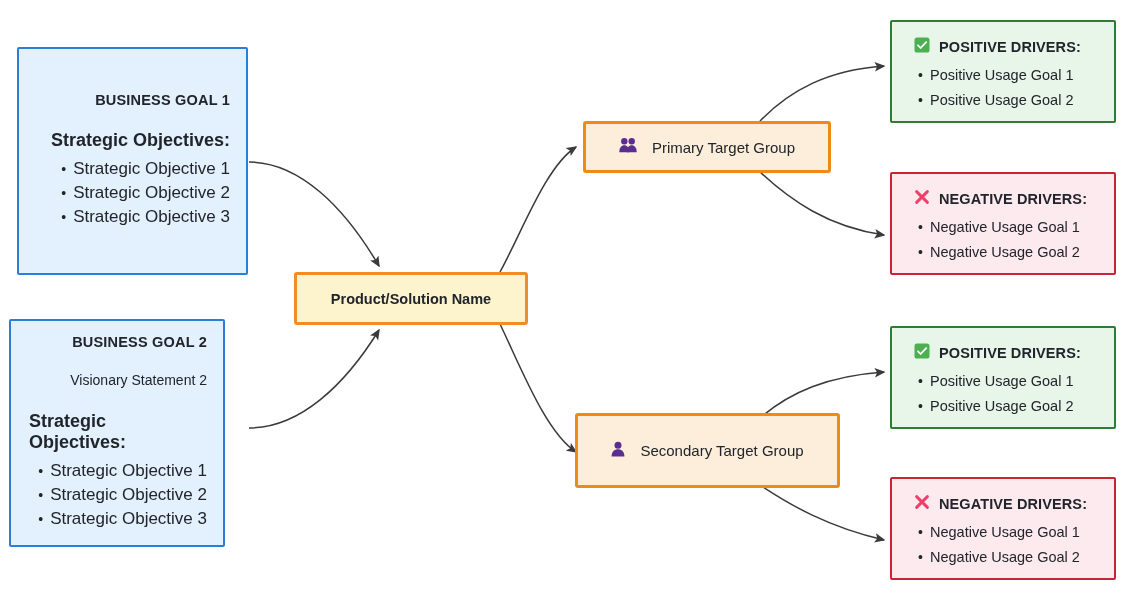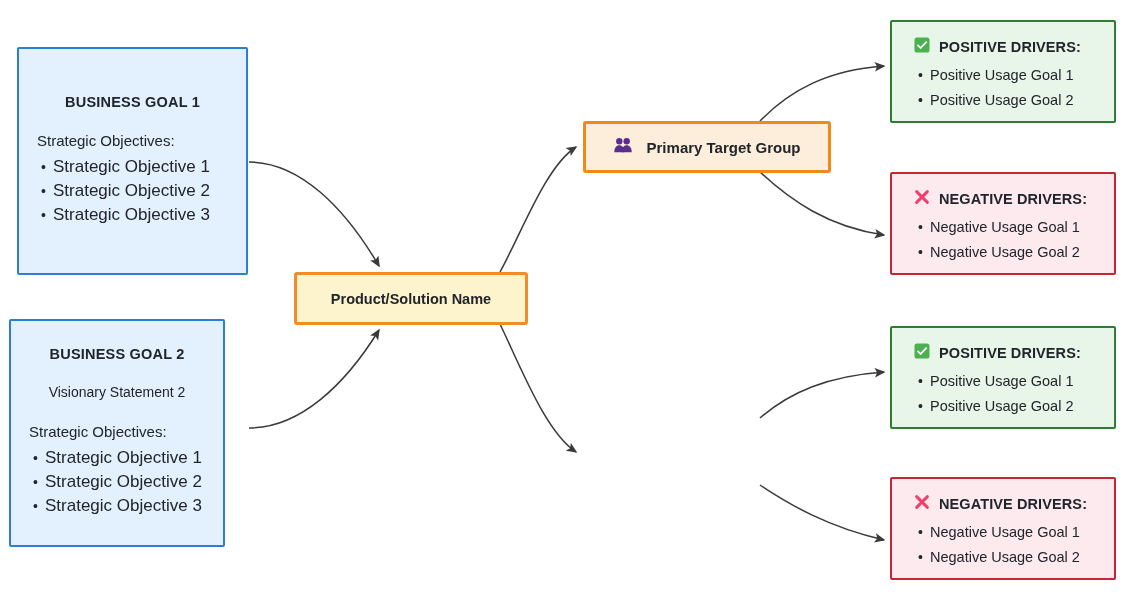--- a/index.html
+++ b/index.html
@@ -42,6 +42,7 @@
     border-radius: 2px;
     padding: 14px 16px 16px 16px;
     color: #21252b;
+    align-items: flex-end;
   }
   .goal-title {
     font-size: 14.5px;

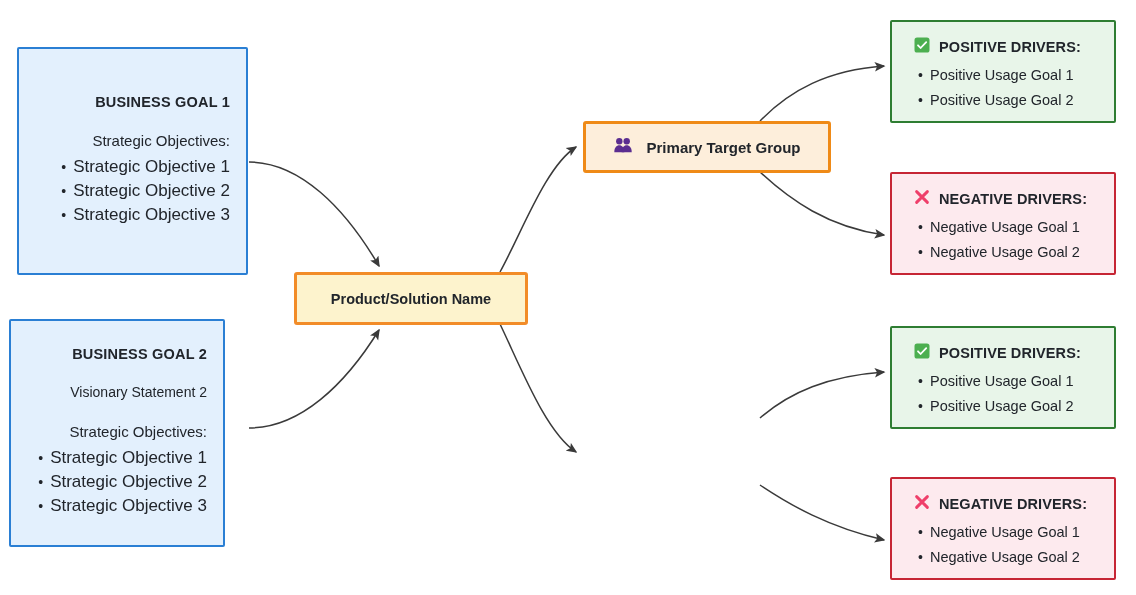--- a/index.html
+++ b/index.html
@@ -58,8 +58,8 @@
     color: #21252b;
   }
   .goal-sub {
-    font-size: 15px;
-    font-weight: normal;
+    font-size: 18px;
+    font-weight: bold;
     margin-bottom: 6px;
     padding-left: 2px;
   }

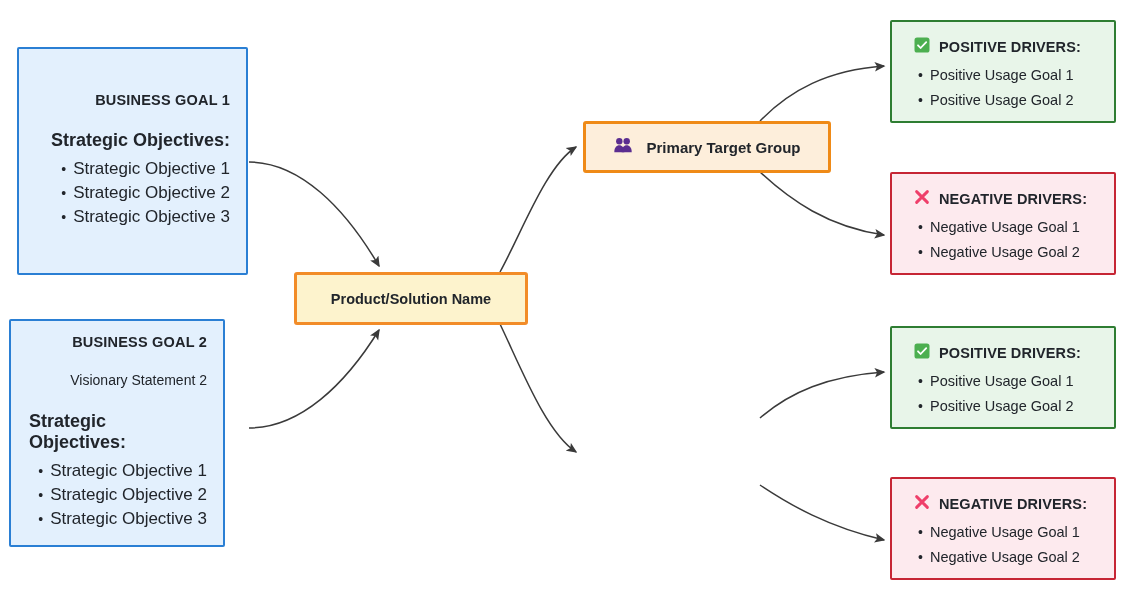--- a/index.html
+++ b/index.html
@@ -111,7 +111,7 @@
   }
   .target-label {
     font-size: 15px;
-    font-weight: bold;
+    font-weight: normal;
     color: #21252b;
     text-align: center;
     line-height: 25px;

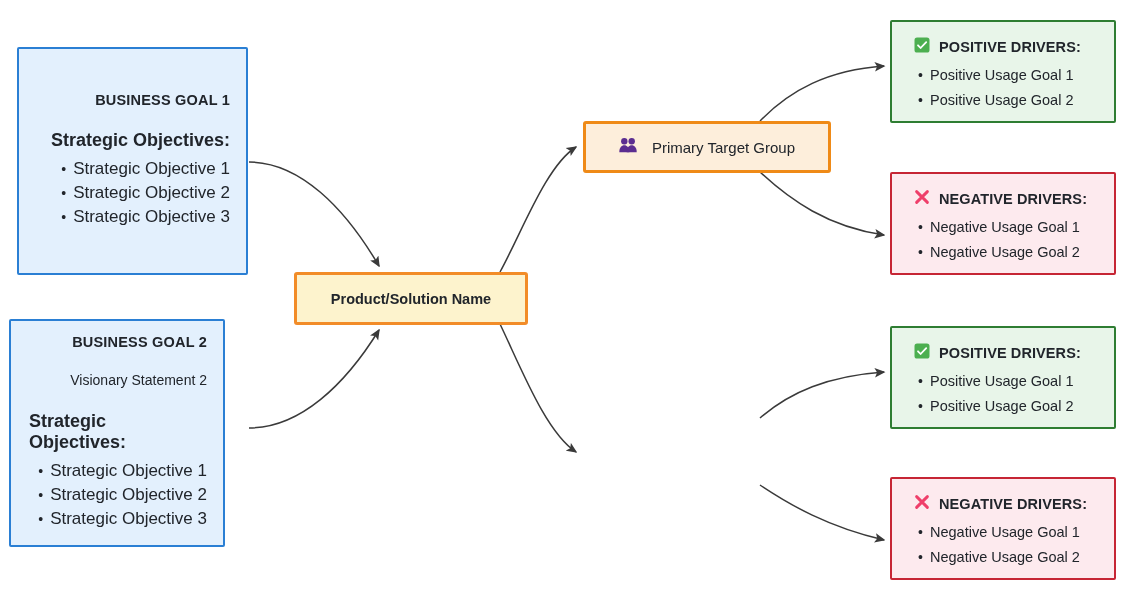--- a/index.html
+++ b/index.html
@@ -227,6 +227,17 @@
     </div>
   </div>
 
+  <div class="node target" style="left:575px; top:413px; width:265px; height:75px;">
+    <div class="target-row">
+      <span class="person-icon">
+        <svg width="14" height="16" viewBox="0 0 14 16" aria-hidden="true">
+          <circle cx="7" cy="4.3" r="3.5" fill="#5b2d90"></circle>
+          <path d="M0.6 15.4 C0.6 10.2 3.5 8.2 7 8.2 C10.5 8.2 13.4 10.2 13.4 15.4 Z" fill="#5b2d90"></path>
+        </svg>
+      </span>
+      <span class="target-label" style="max-width:170px;">Secondary Target Group</span>
+    </div>
+  </div>
 
   <div class="node drivers drivers-positive" style="left:890px; top:20px; width:226px; height:103px;">
     <div class="drivers-head">

